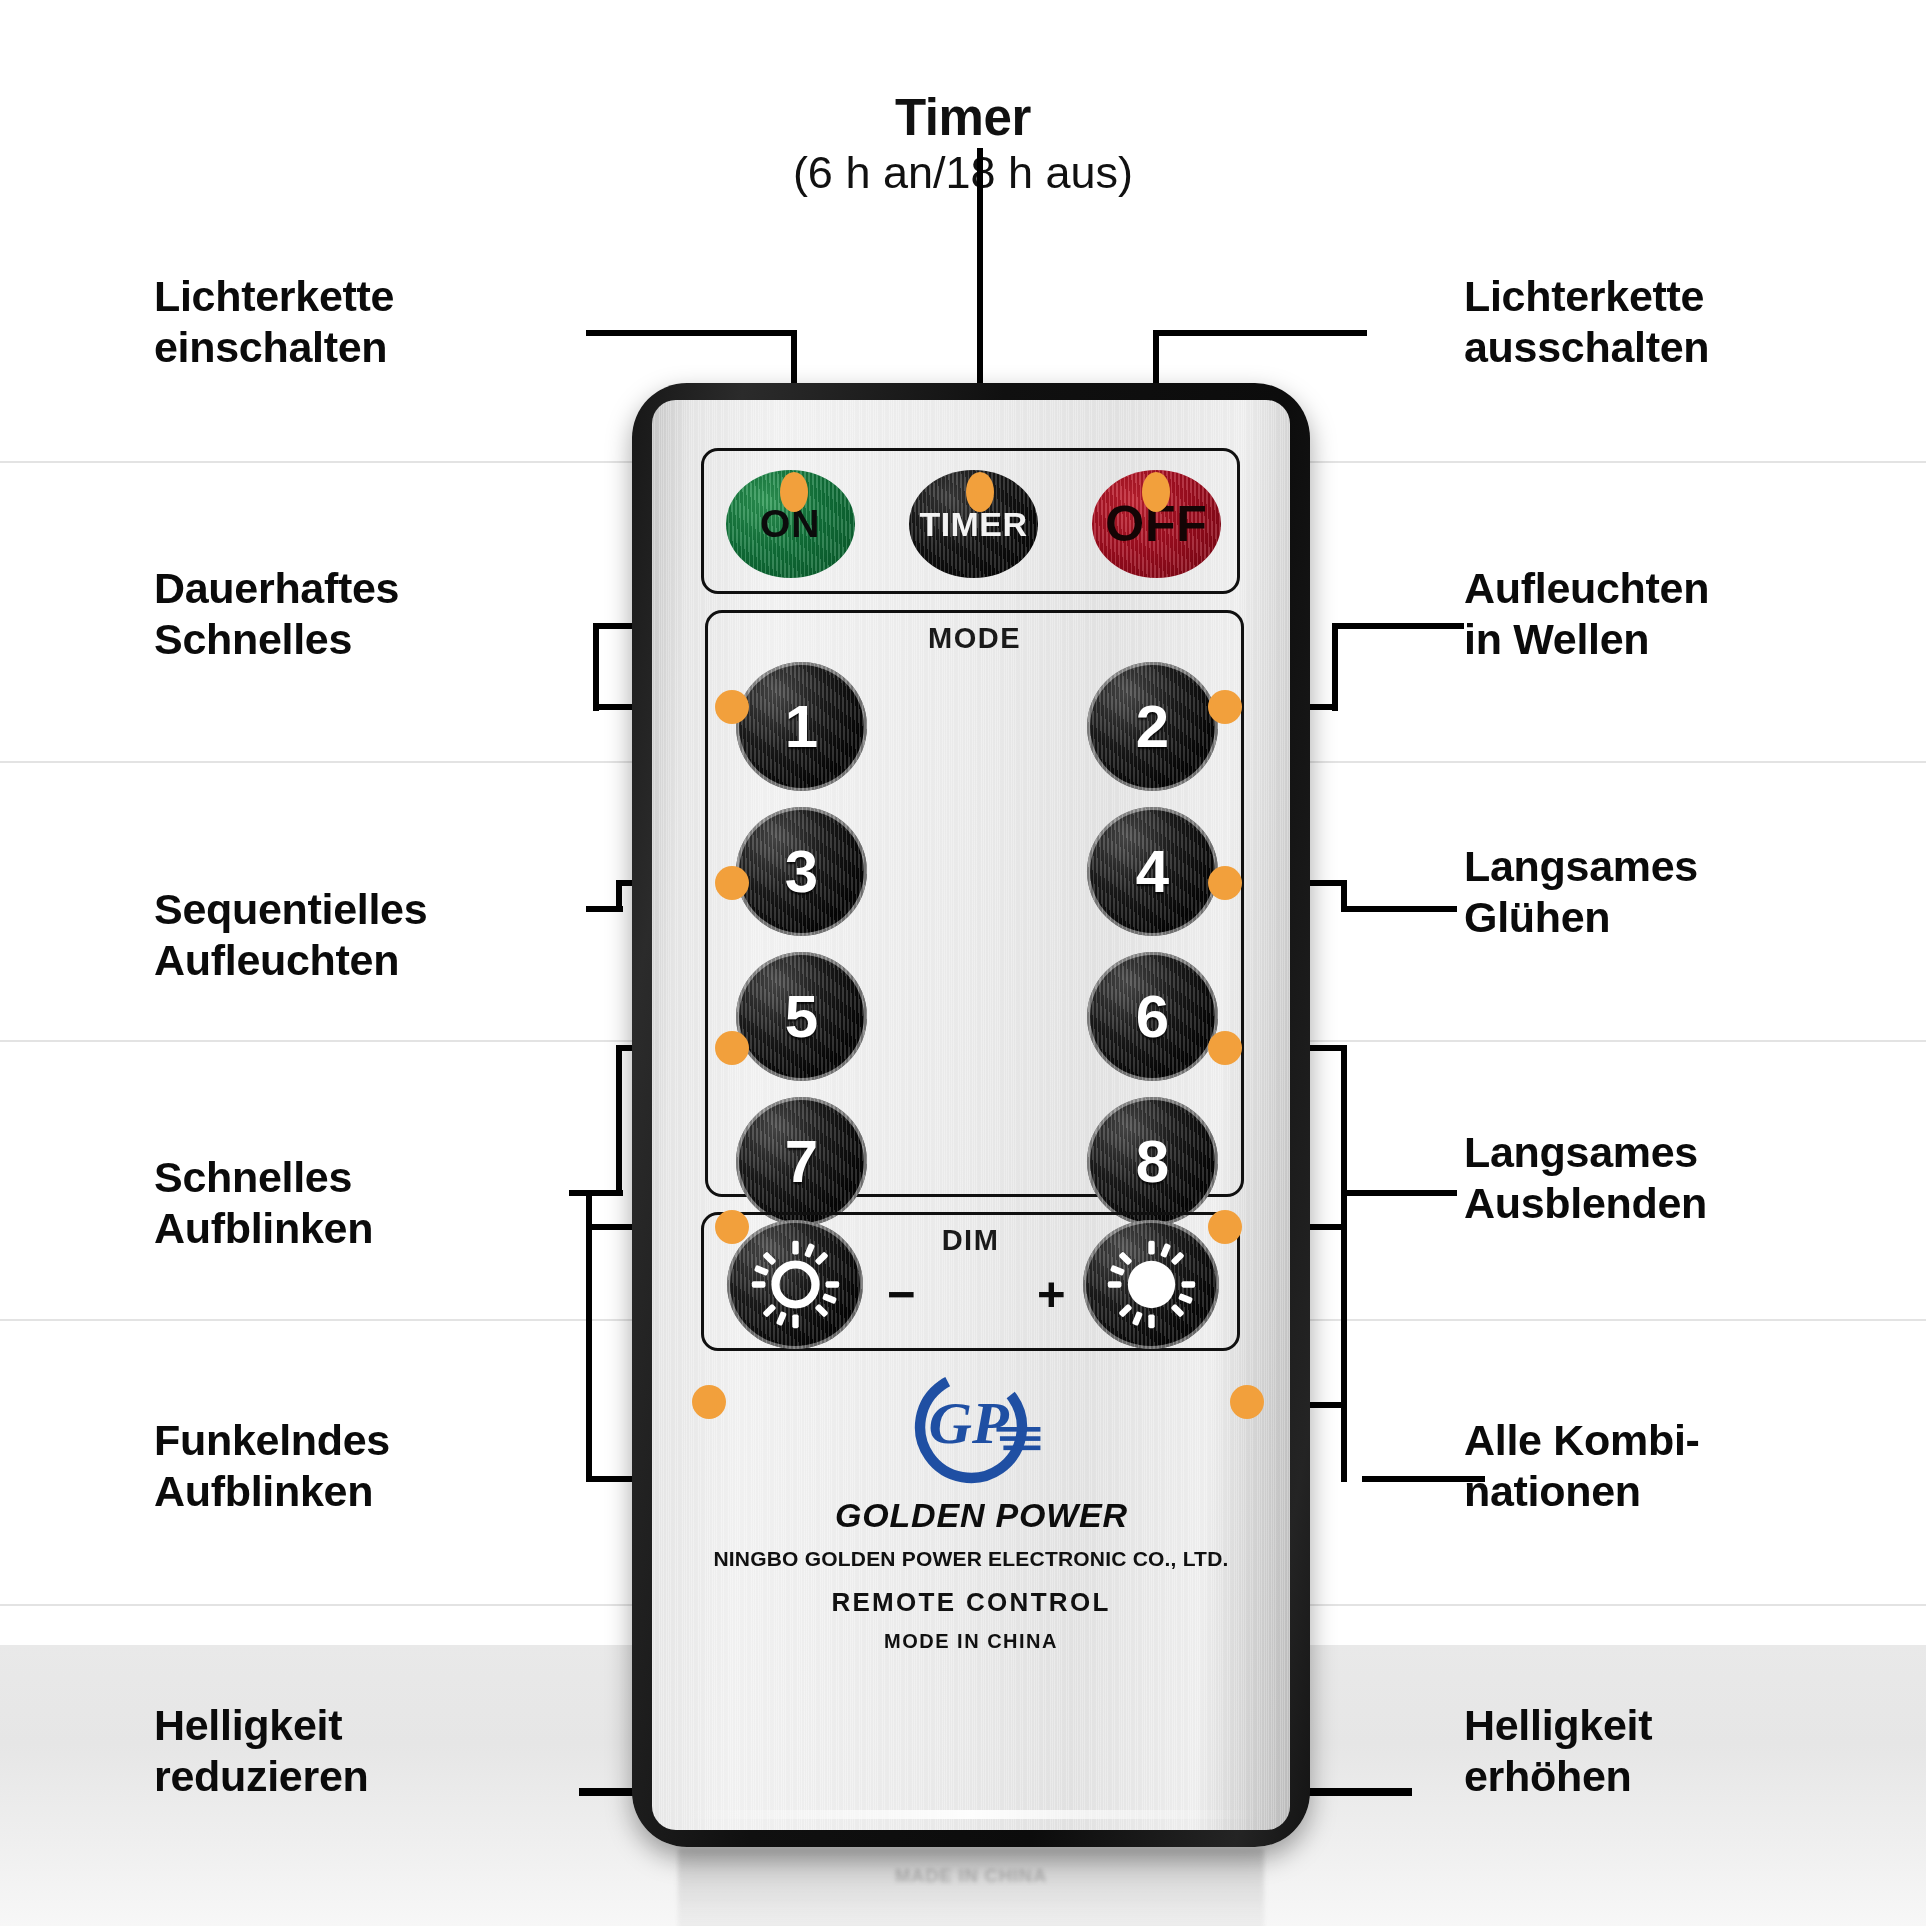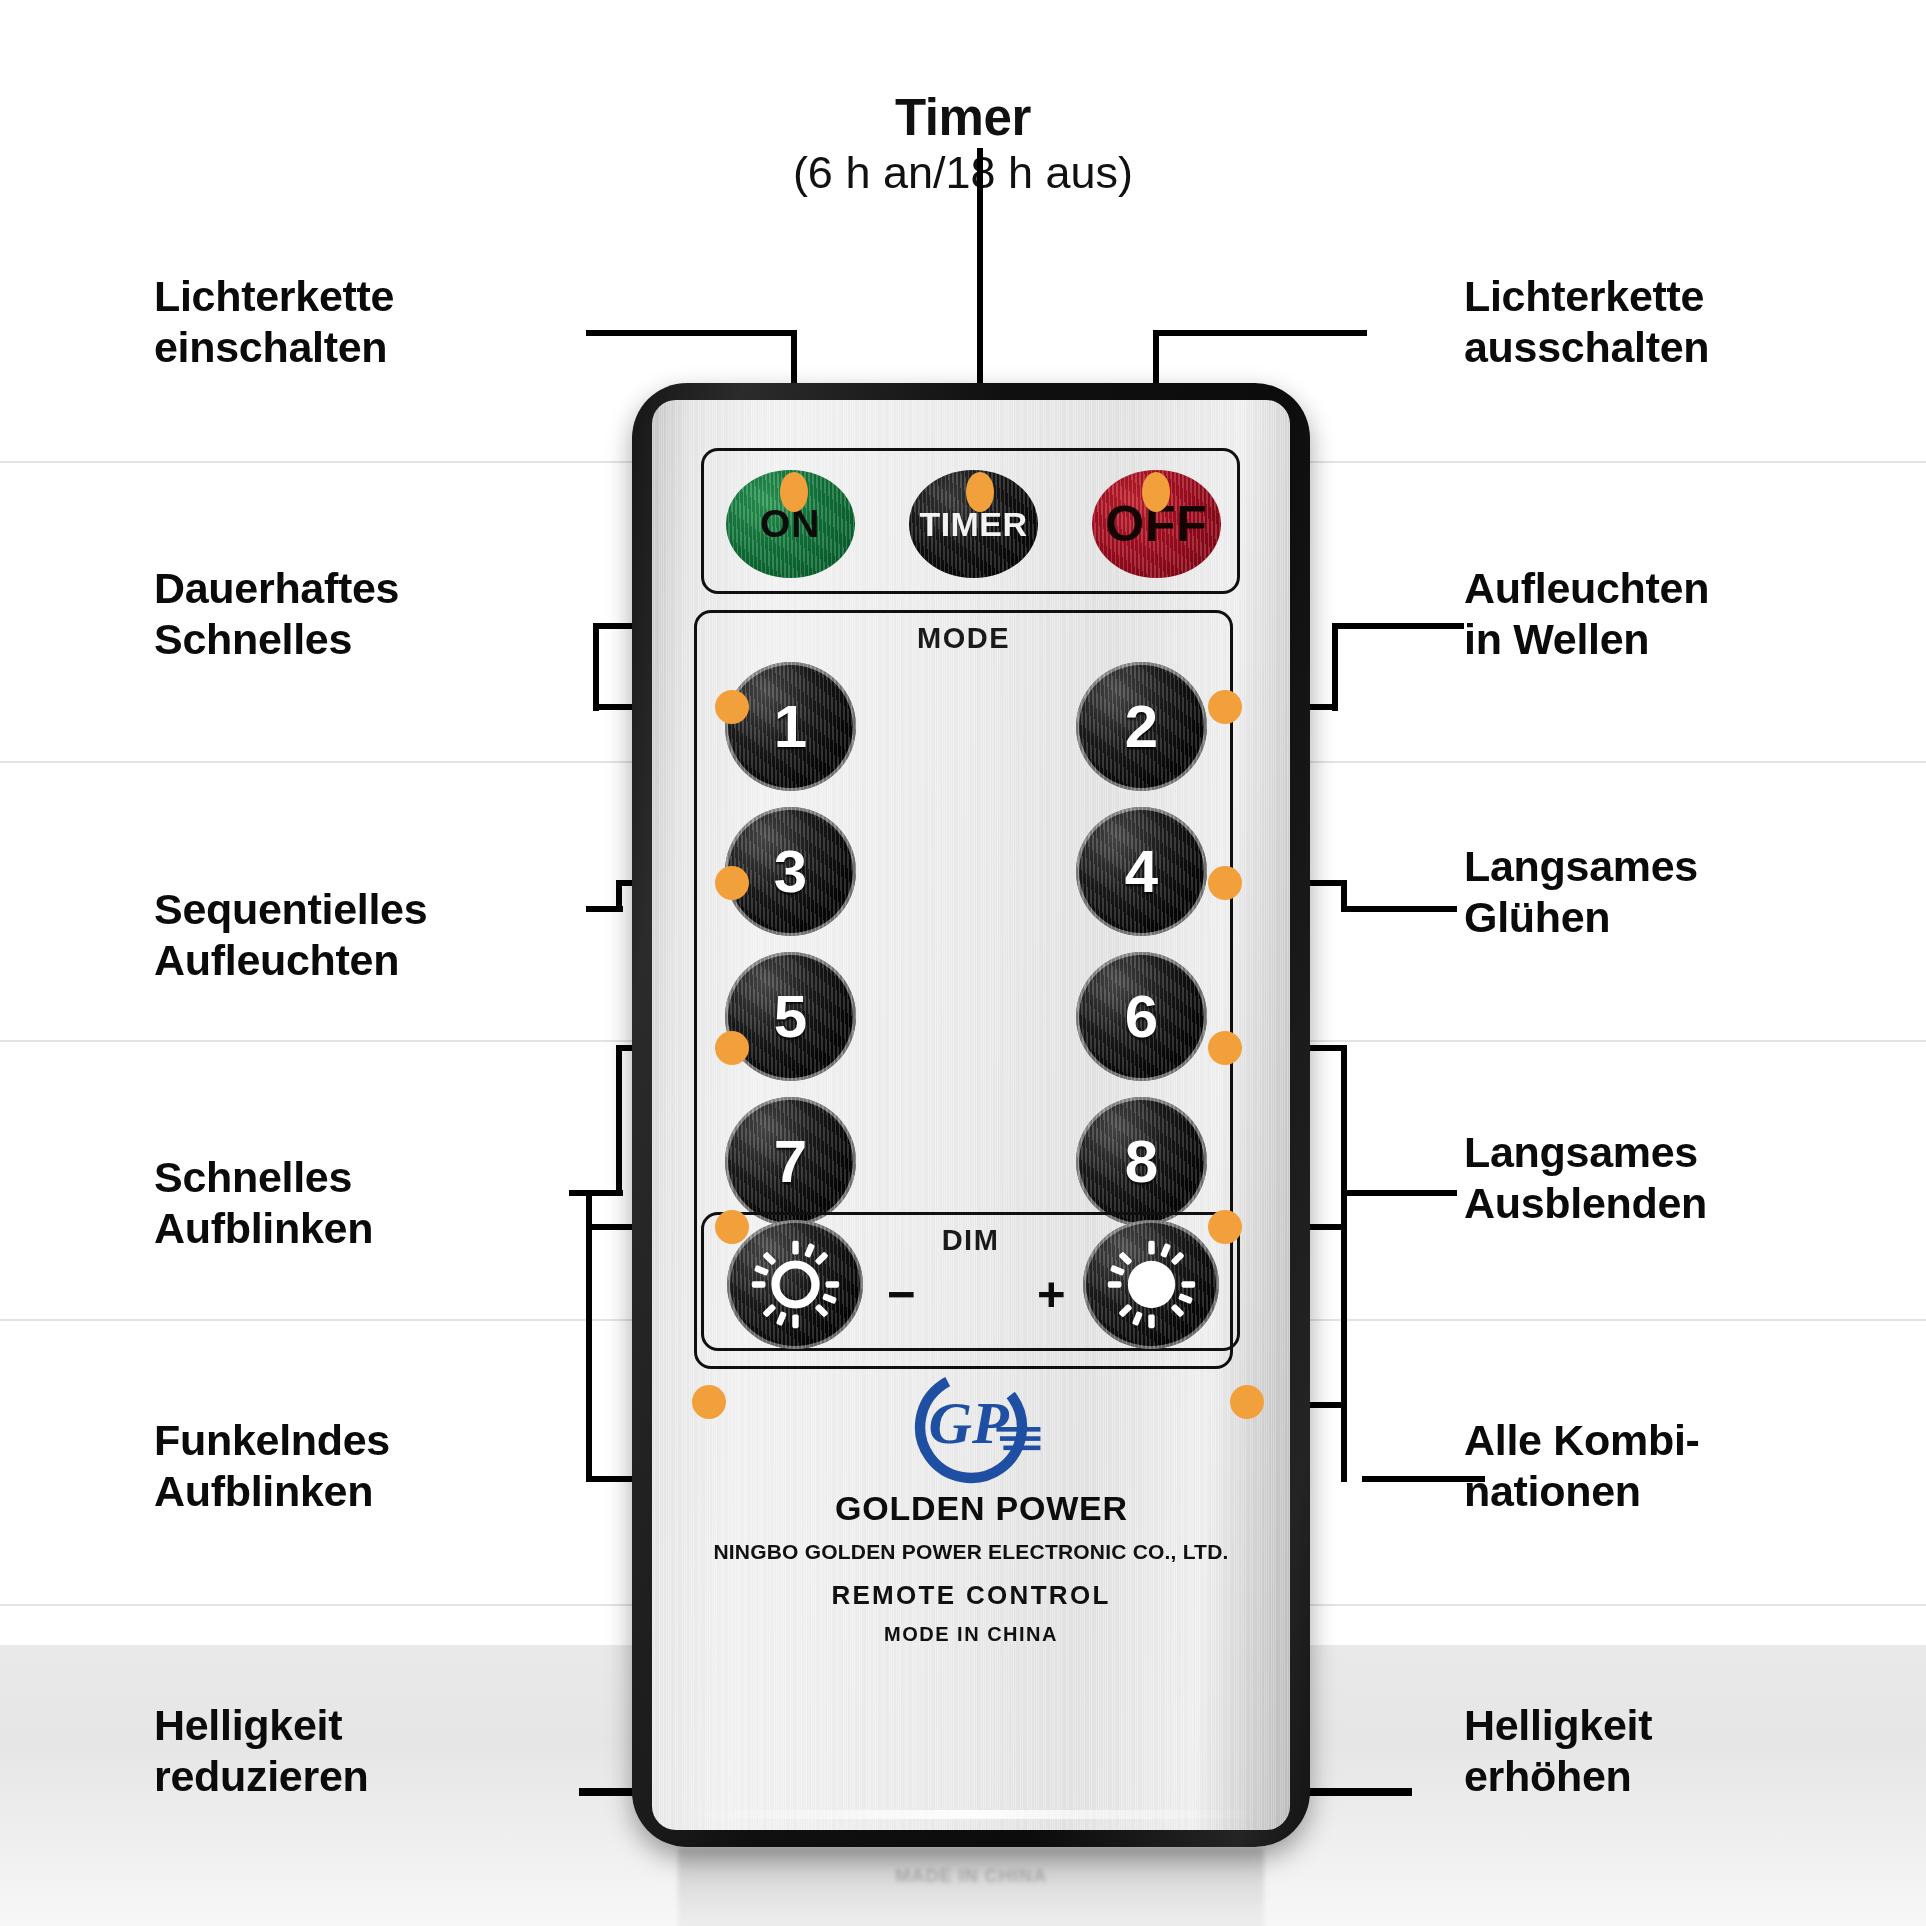--- a/index.html
+++ b/index.html
@@ -81,7 +81,7 @@
     position:absolute; border:3.9px solid #101010; border-radius:17px;
   }
   #panel-power{ left:49px; top:48px; width:539px; height:146px; }
-  #panel-mode { left:42px; top:210px; width:539px; height:759px; }
+  #panel-mode { left:53px; top:210px; width:539px; height:587px; }
   #panel-dim  { left:49px; top:812px; width:539px; height:139px; }
 
   .panel-caption{

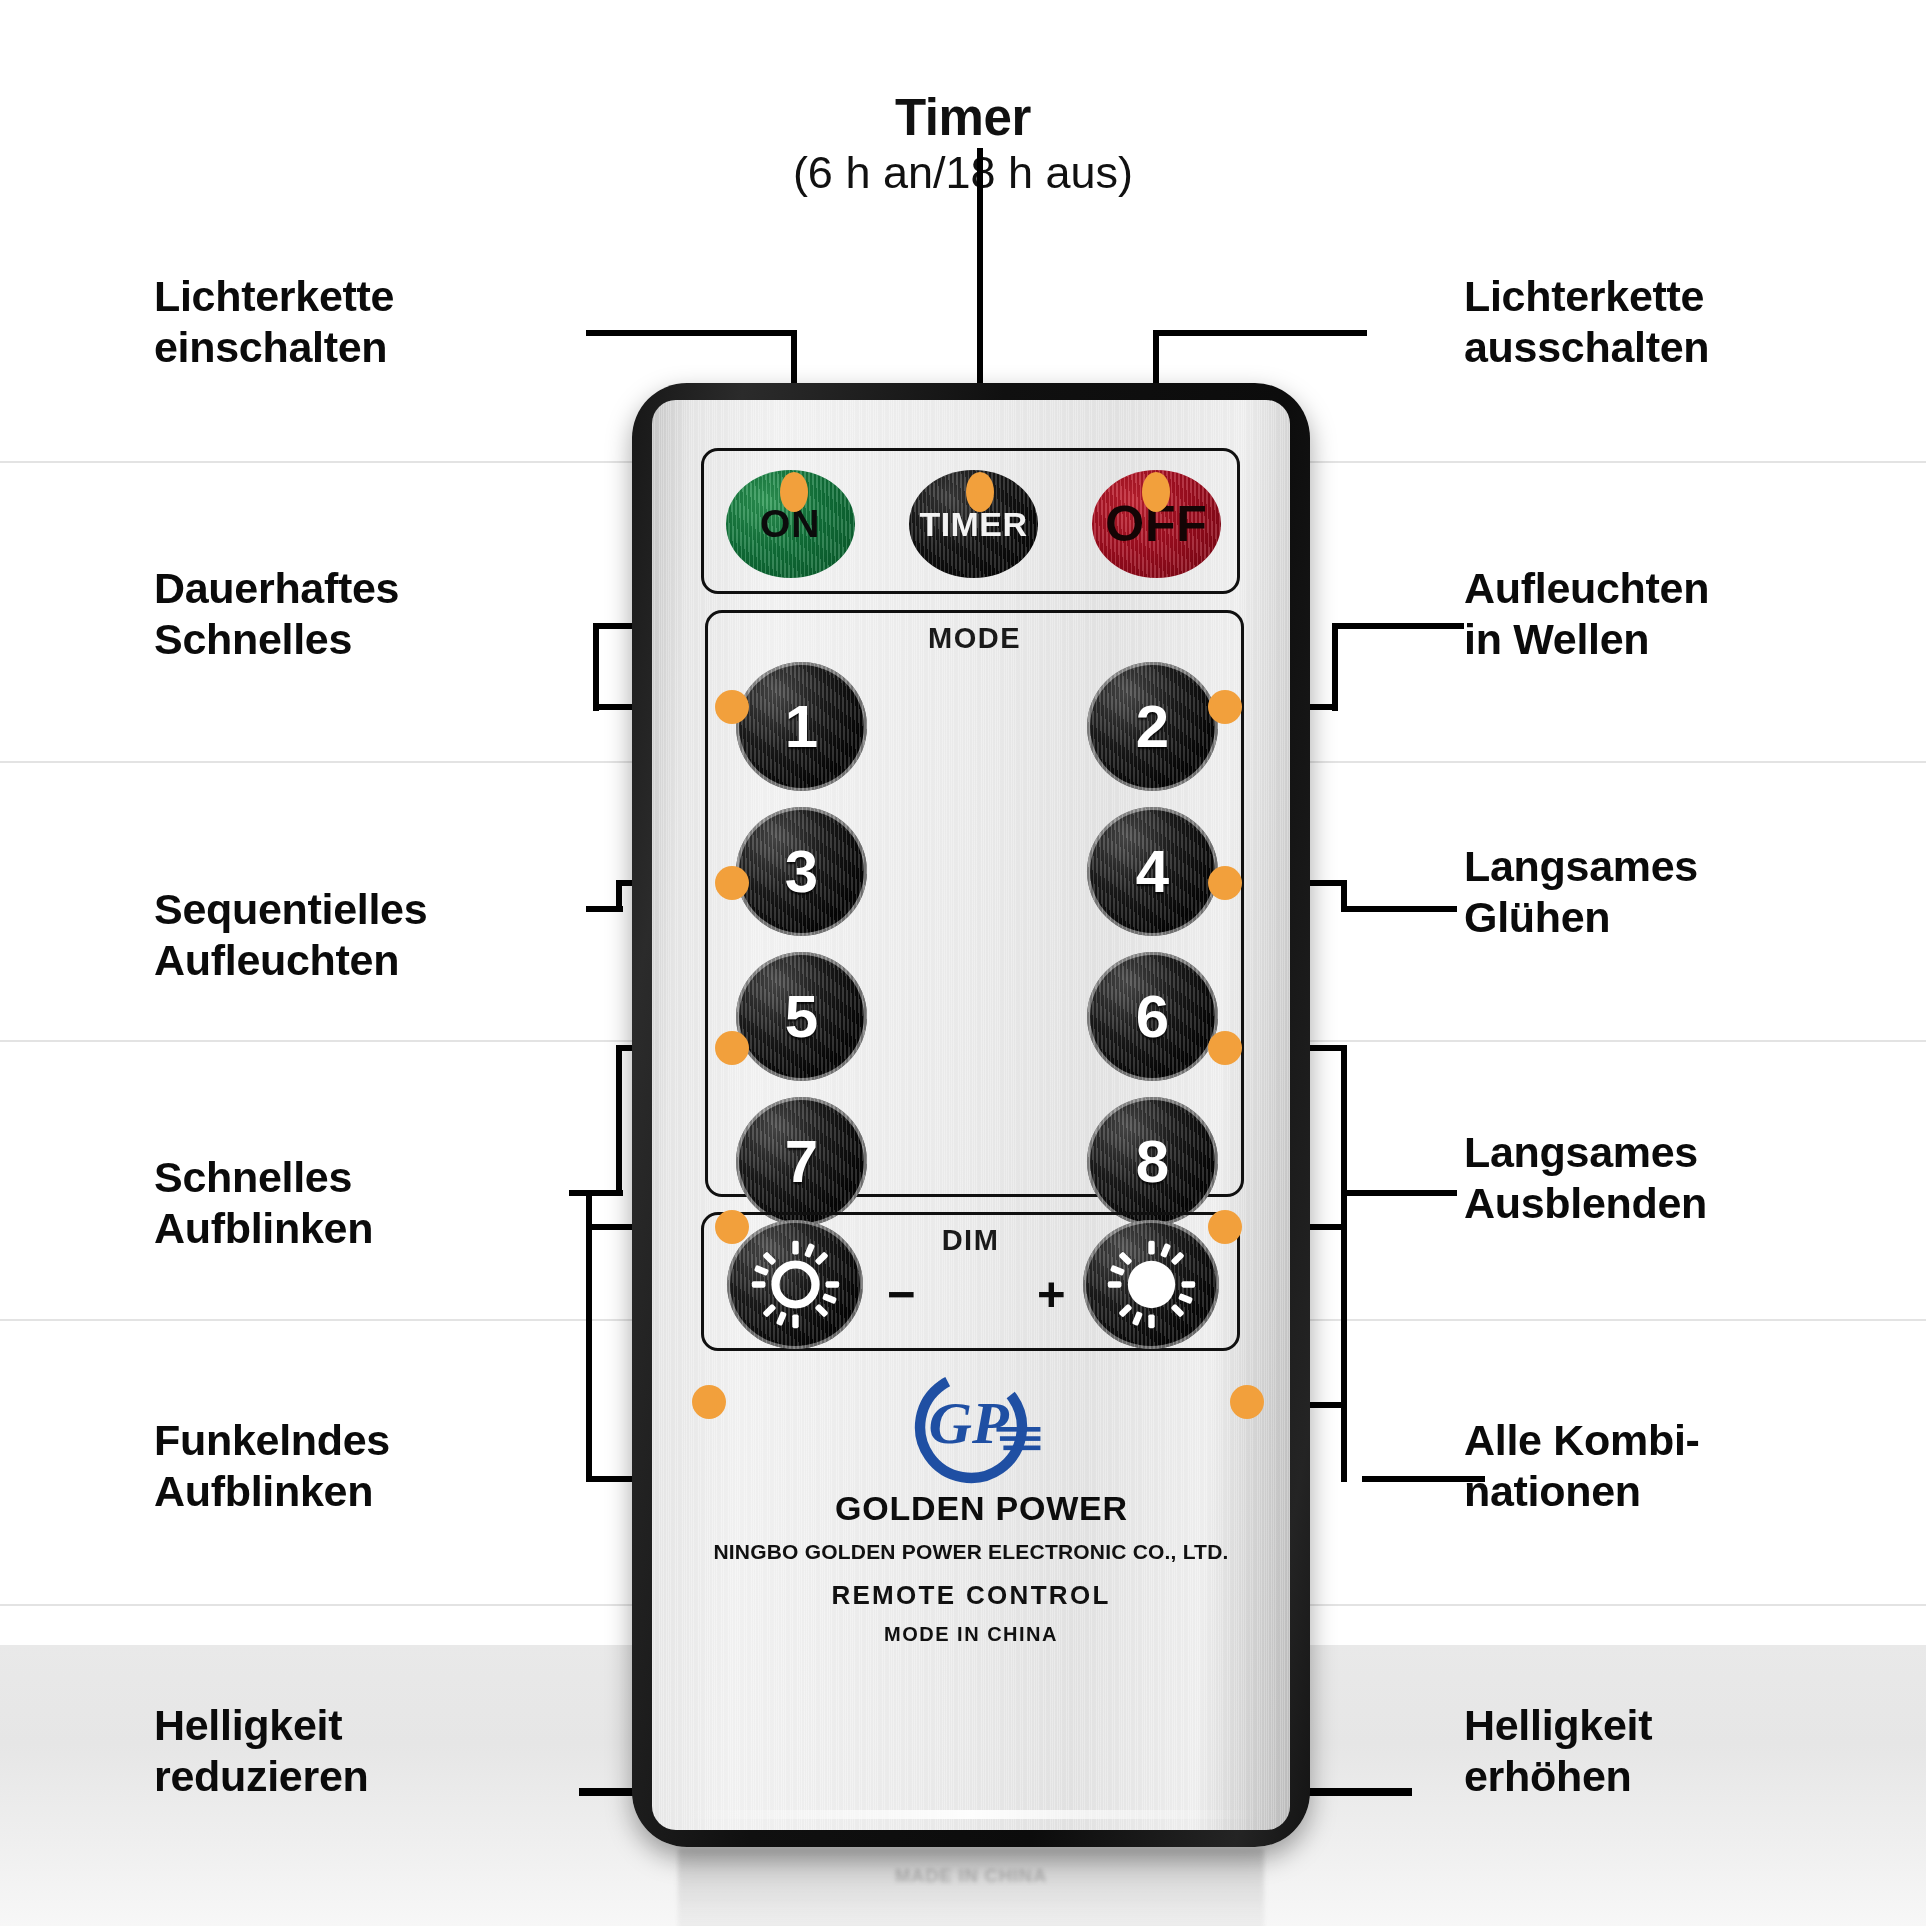--- a/index.html
+++ b/index.html
@@ -146,8 +146,8 @@
   }
   #gp-logo{ margin:0 auto; display:block; }
   #brand-name{
-    font-size:34px; font-weight:bold; letter-spacing:0.8px;
-    margin-top:4px; color:#0d0d0d;padding-left:21px;
+    font-size:34px; font-weight:bold; font-style:italic; letter-spacing:0.8px;
+    margin-top:11px; color:#0d0d0d;padding-left:21px;
   }
   #brand-sub{
     font-size:26px; font-weight:bold; letter-spacing:2.3px; margin-top:15.4px; color:#111;

